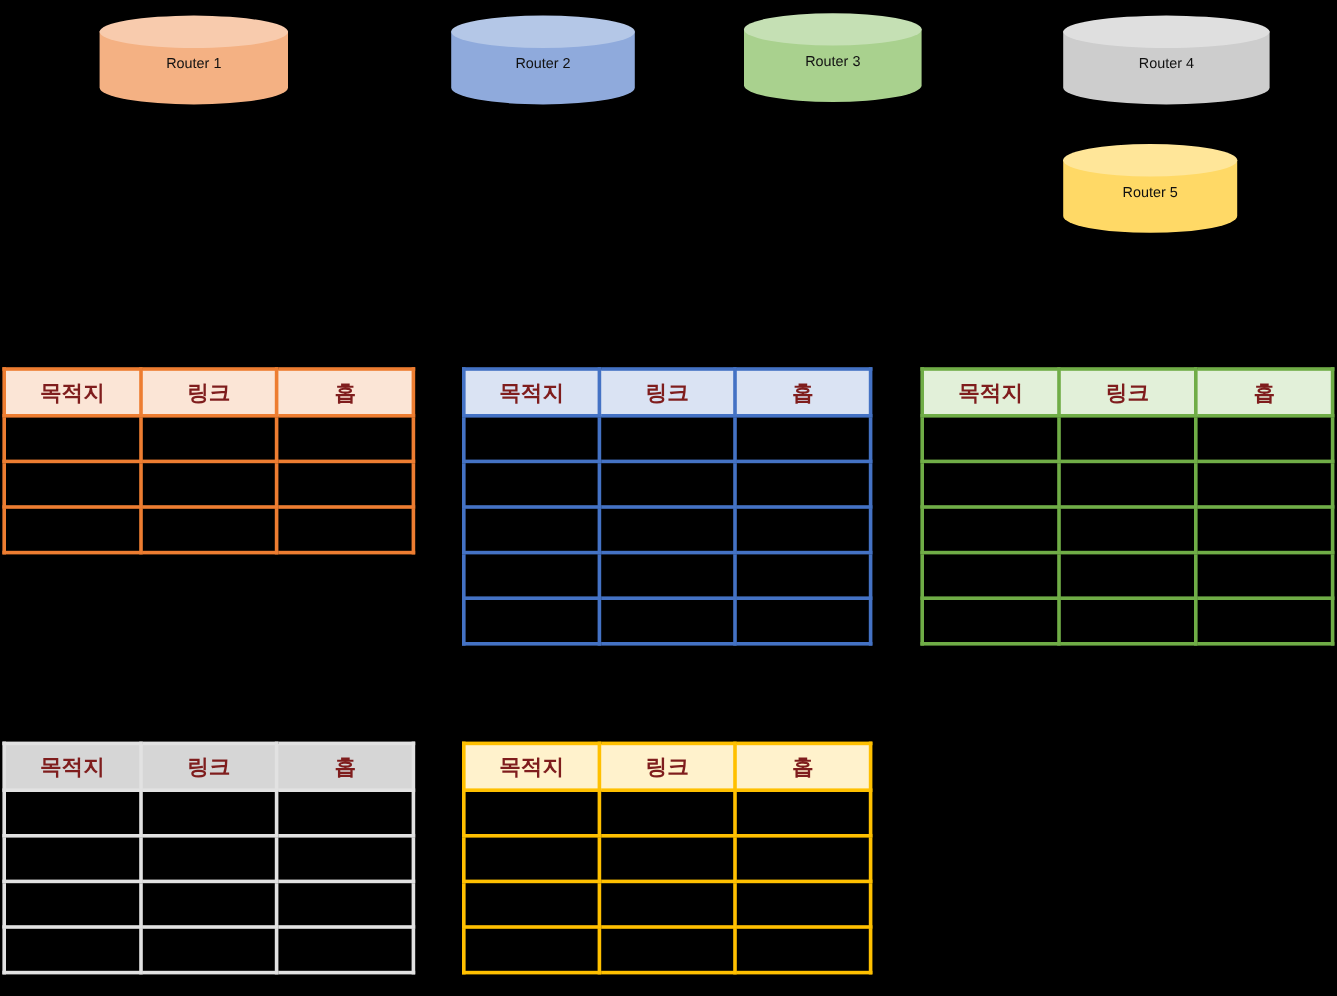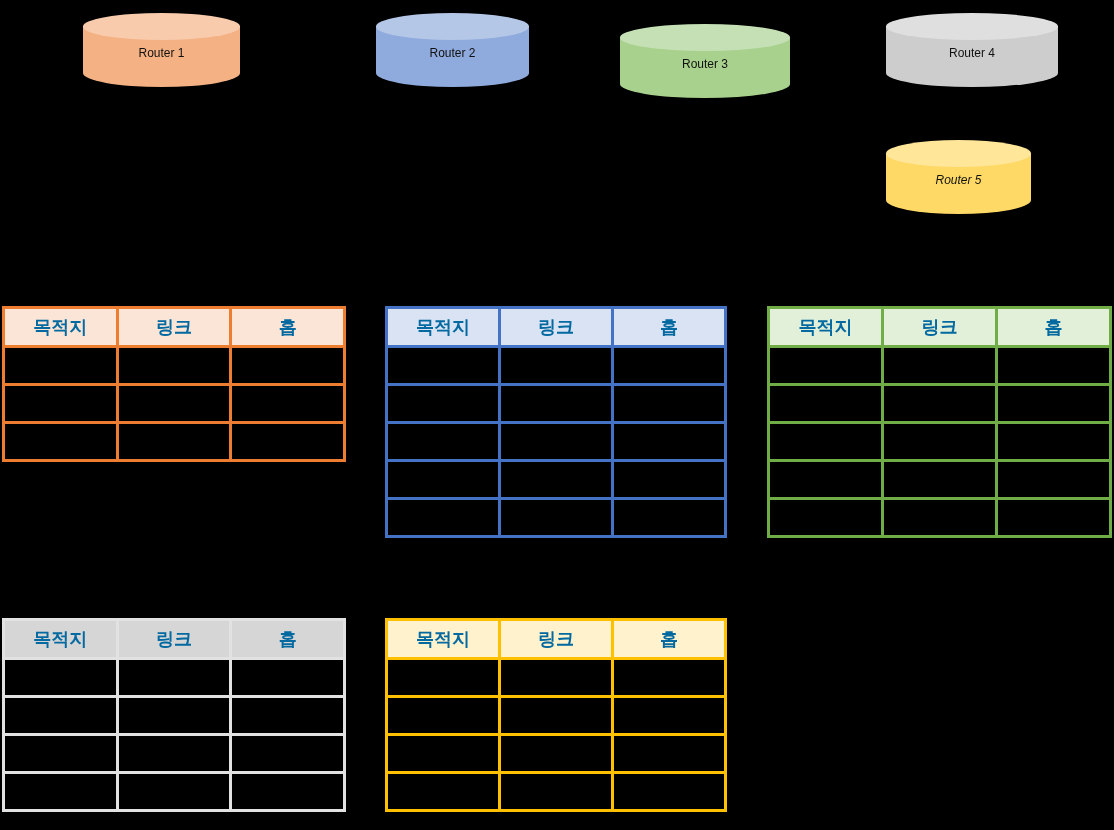--- a/index.html
+++ b/index.html
@@ -71,7 +71,7 @@
     <div class="cyl-label">Router 2</div>
   </div>
 
-  <div class="cylinder" style="left: 620px; top: 24px; width: 170px; height: 74px; --body: #A9D18E; --top: #C5E0B4;">
+  <div class="cylinder" style="left: 620px; top: 11px; width: 148px; height: 74px; --body: #A9D18E; --top: #C5E0B4;">
     <div class="cyl-body"></div>
     <div class="cyl-top"></div>
     <div class="cyl-label">Router 3</div>

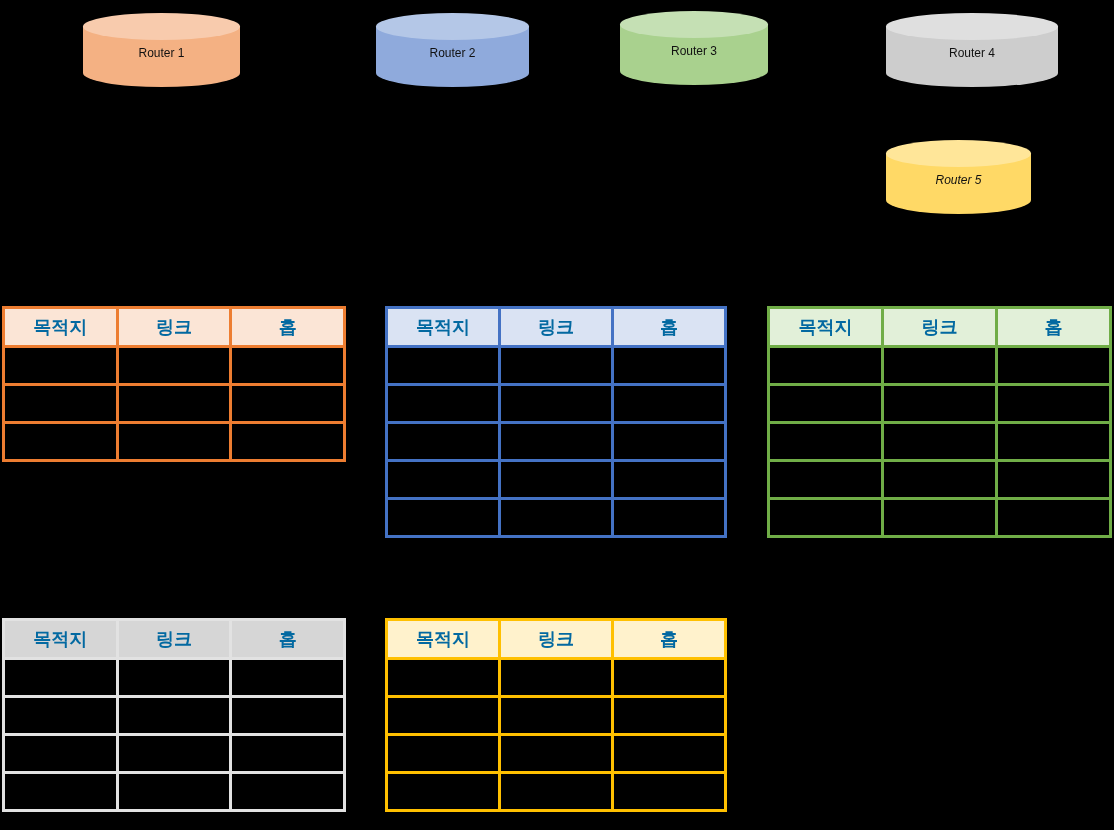--- a/index.html
+++ b/index.html
@@ -83,7 +83,7 @@
     <div class="cyl-label">Router 4</div>
   </div>
 
-  <div class="cylinder" style="left: 886px; top: 140px; width: 145px; height: 74px; font-style: italic; --body: #FFD966; --top: #FFE699;">
+  <div class="cylinder" style="left: 886px; top: 120px; width: 145px; height: 74px; --body: #FFD966; --top: #FFE699;">
     <div class="cyl-body"></div>
     <div class="cyl-top"></div>
     <div class="cyl-label">Router 5</div>

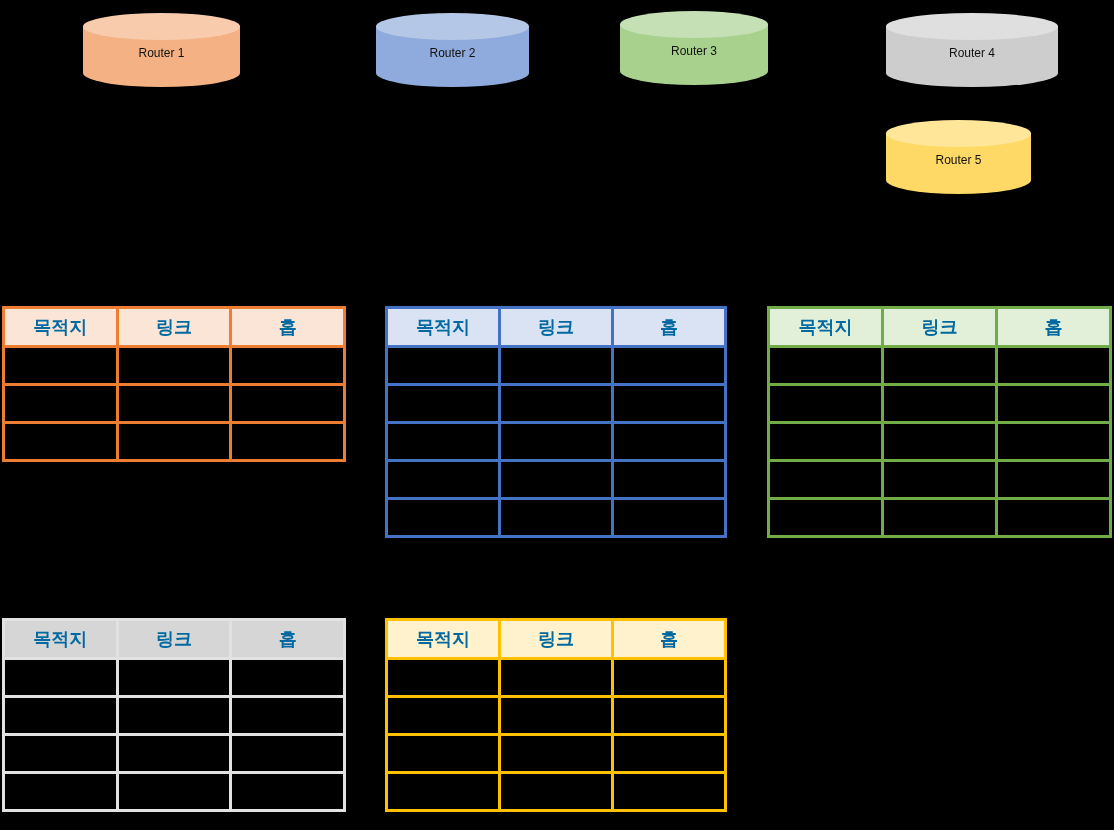--- a/index.html
+++ b/index.html
@@ -46,7 +46,7 @@
     height:36px;
     font-size:18px;
     font-weight:bold;
-    color:#0369a1;
+    color:#7f1d1d;
     text-align:center;
   }
   table.rtable td{

